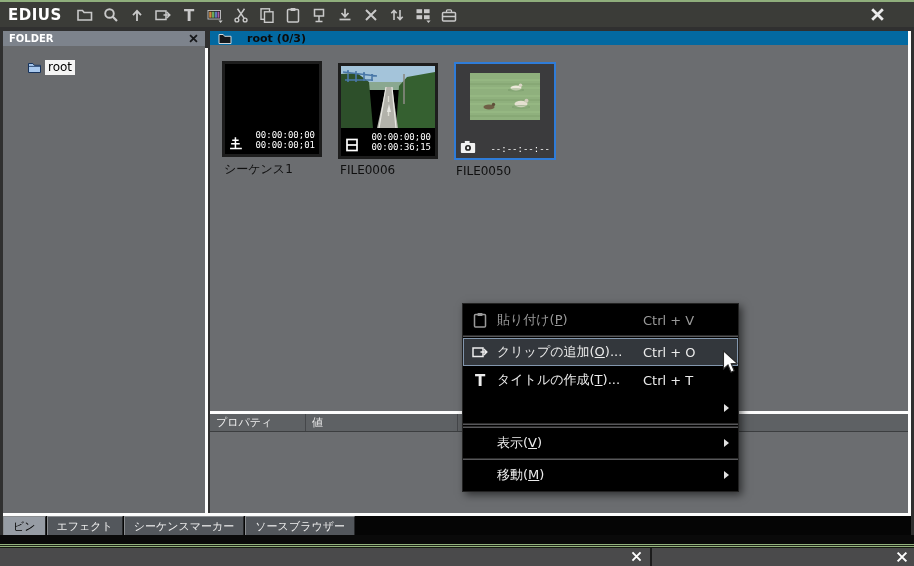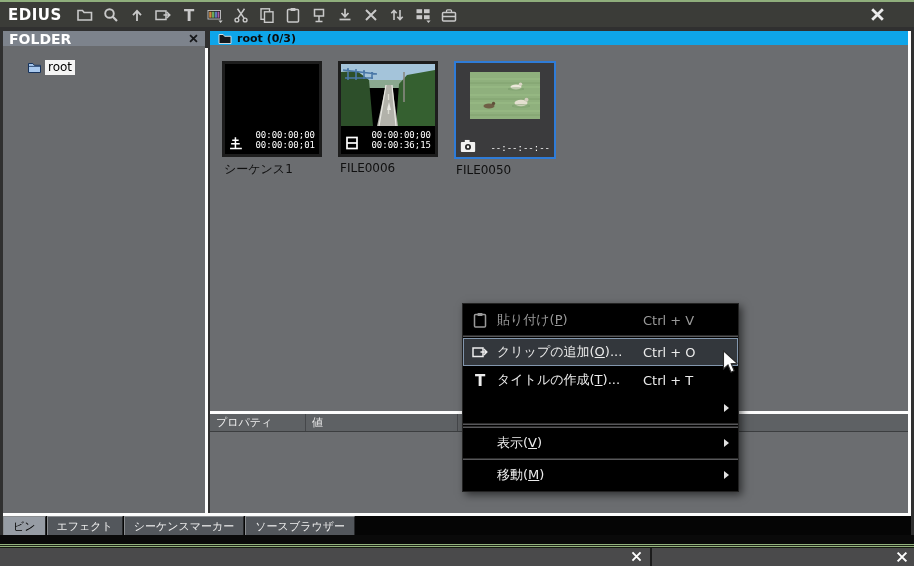--- a/index.html
+++ b/index.html
@@ -17,7 +17,7 @@
   
   .folder-panel{position:absolute;left:3px;top:31px;width:202px;height:482px;background:#696b6e;}
   .panel-header{height:15px;background:#7d838c;display:flex;align-items:center;
-                padding:0 6px;font-size:14px;font-weight:bold;color:#fff;}
+                padding:0 6px;font-size:10px;font-weight:bold;color:#fff;}
   .ph-close{margin-left:auto;color:#17181a;display:inline-flex;}
   .folder-body{padding-top:14px;text-align:center;}
   .tree-item{display:flex;align-items:center;margin-left:24px;gap:3px;}

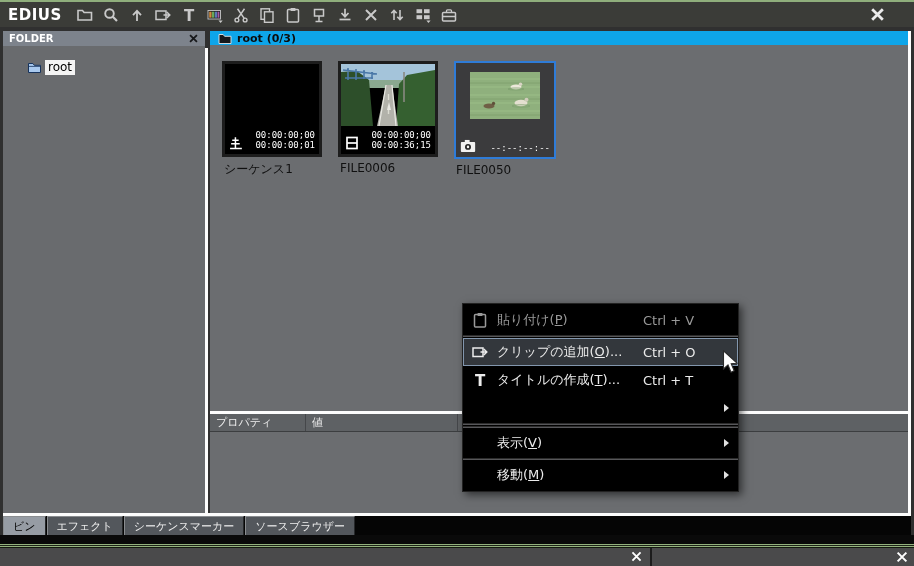--- a/index.html
+++ b/index.html
@@ -28,7 +28,7 @@
   
   .clip-panel{position:absolute;left:210px;top:31px;width:698px;height:482px;
               background:#6b6d70;border-right:3px solid #fdfdfd;}
-  .clip-header{height:14px;background:#0ea5e9;display:flex;align-items:center;gap:5px;
+  .clip-header{height:14px;background:#0369a1;display:flex;align-items:center;gap:15px;
                padding:0 8px;font-size:11px;font-weight:bold;color:#0c0c0c;}
   .clips{position:absolute;left:12px;top:30px;display:flex;gap:16px;align-items:flex-start;}
   .clip{display:flex;flex-direction:column;}

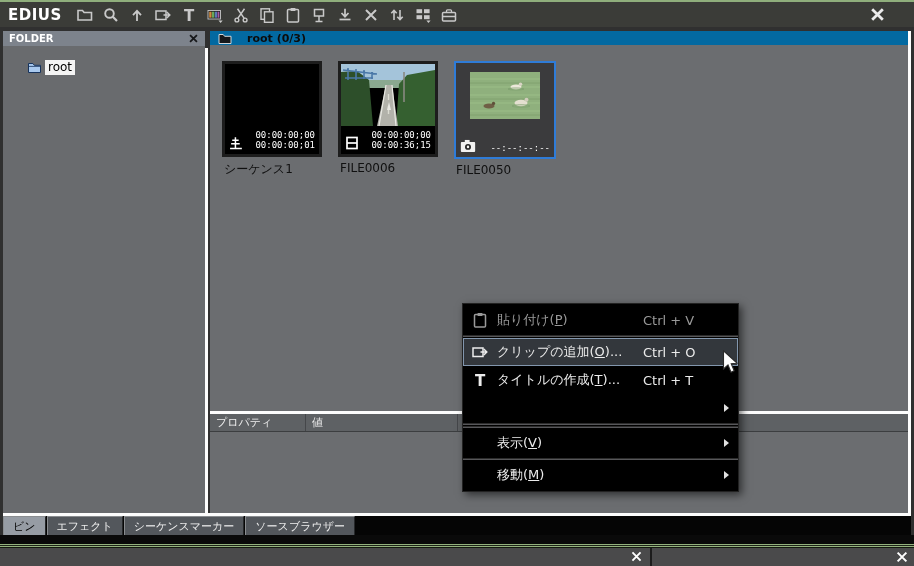--- a/index.html
+++ b/index.html
@@ -30,7 +30,7 @@
               background:#6b6d70;border-right:3px solid #fdfdfd;}
   .clip-header{height:14px;background:#0369a1;display:flex;align-items:center;gap:15px;
                padding:0 8px;font-size:11px;font-weight:bold;color:#0c0c0c;}
-  .clips{position:absolute;left:12px;top:30px;display:flex;gap:16px;align-items:flex-start;}
+  .clips{position:absolute;left:12px;top:30px;display:flex;gap:16px;align-items:center;}
   .clip{display:flex;flex-direction:column;}
   .thumb{width:100px;height:96px;background:#000;border:3px solid #1d1d1d;box-sizing:border-box;position:relative;}
   .thumb.selected{border:2px solid #2f7cd8;background:#3b3b3d;width:102px;height:98px;}

